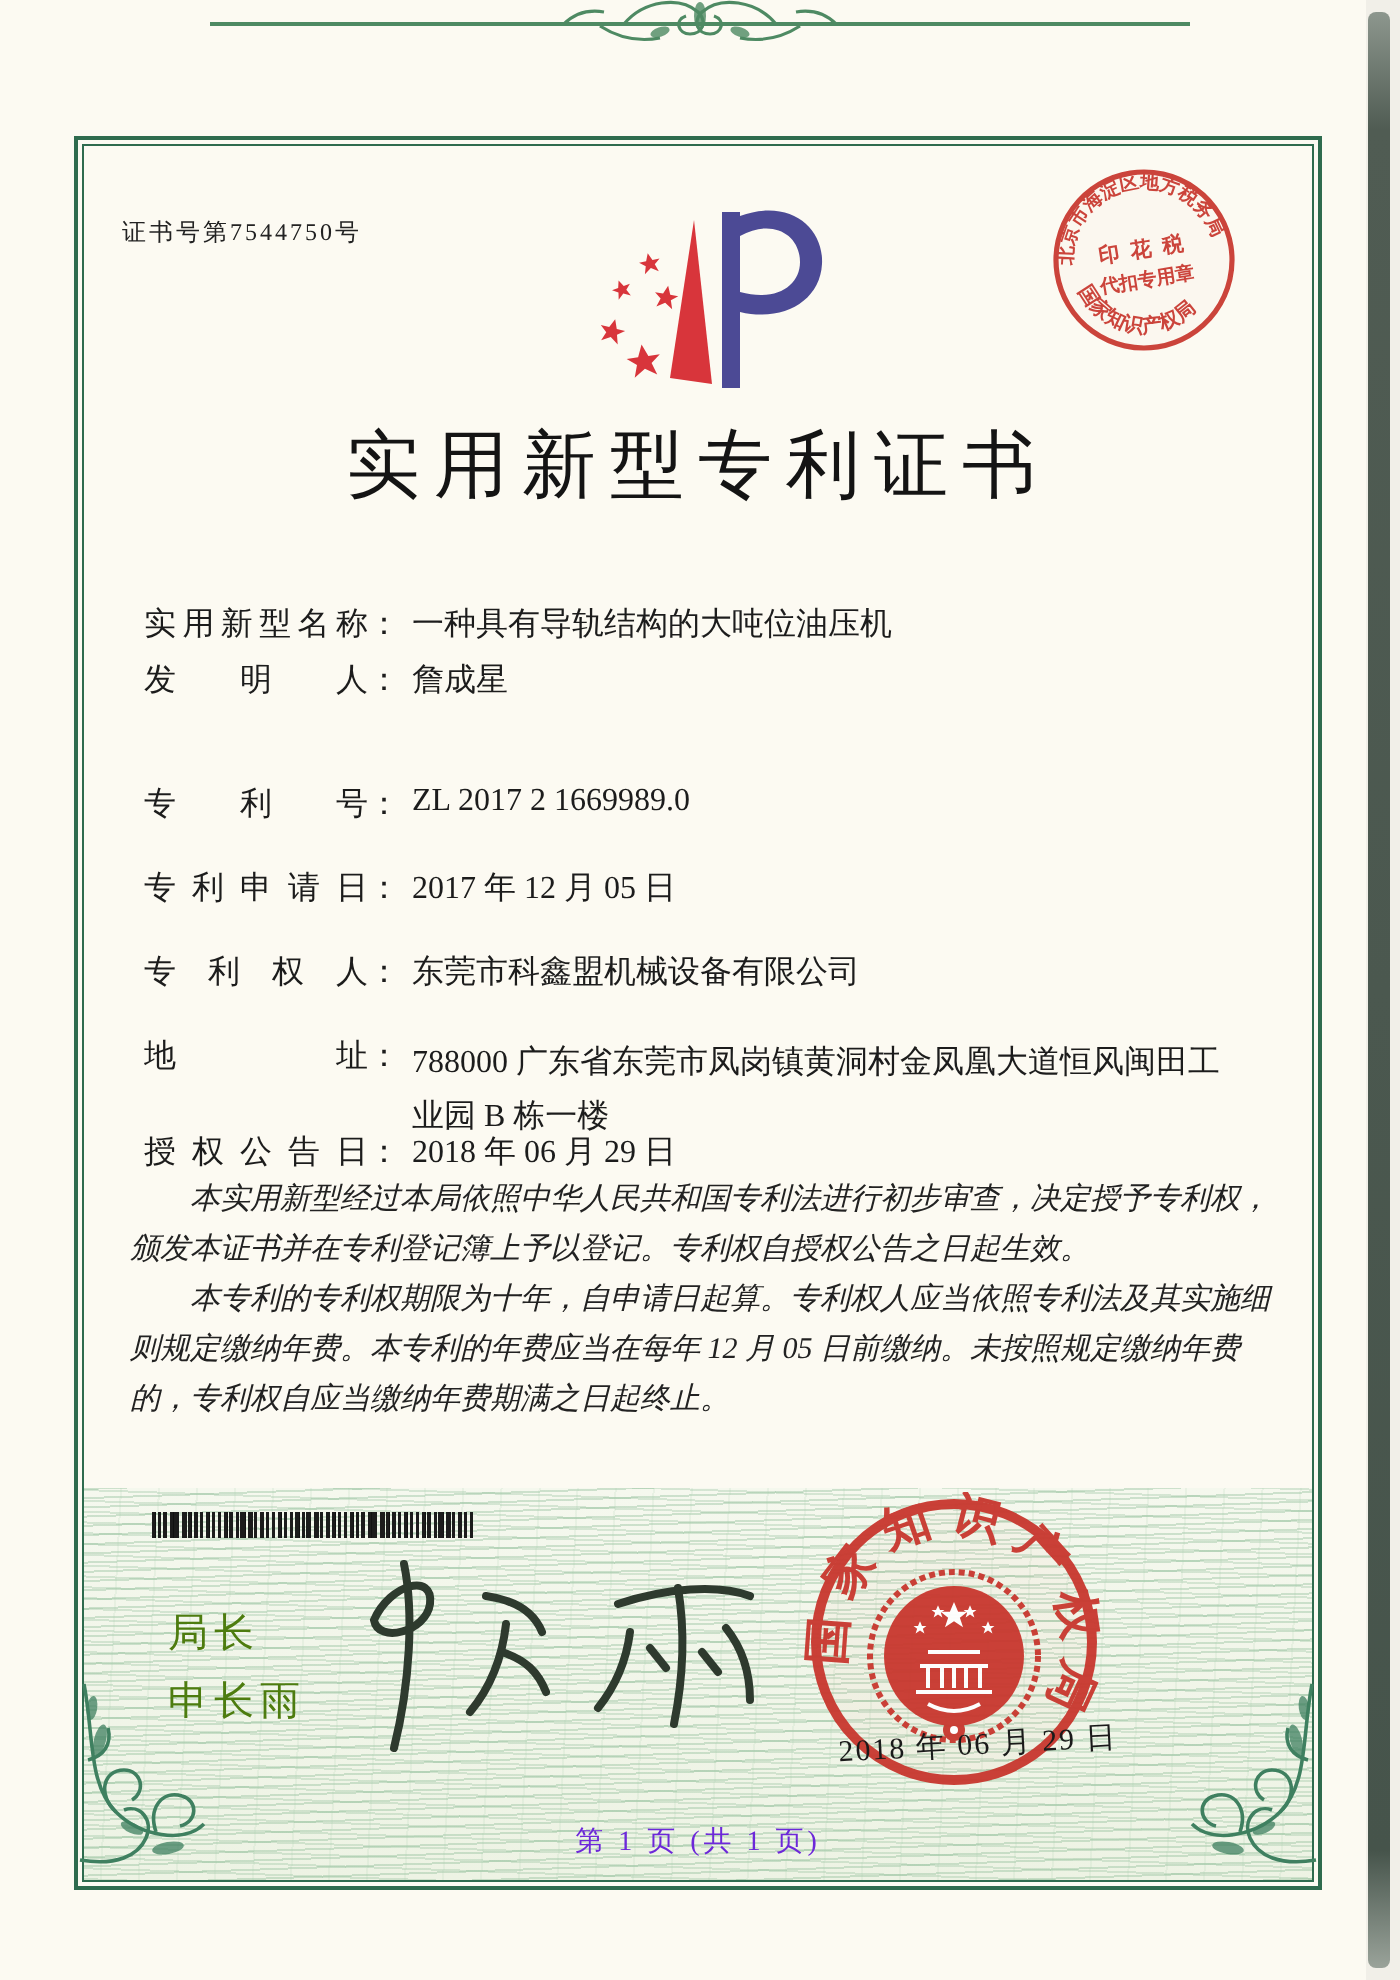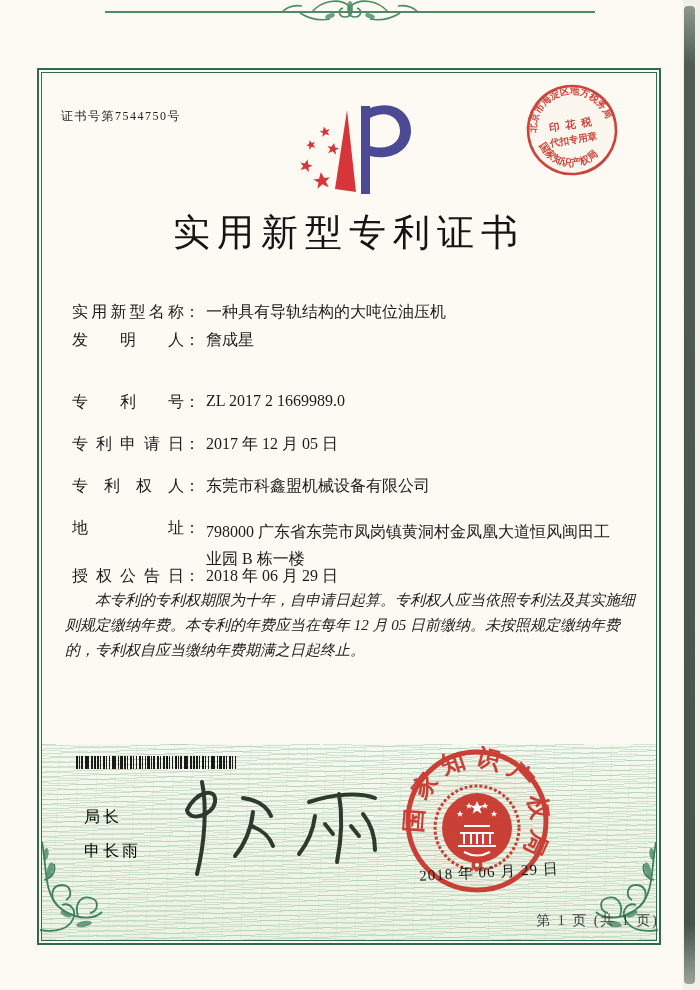--- a/index.html
+++ b/index.html
@@ -130,7 +130,7 @@
         <span class="lbl">专利权人</span><span class="colon">：</span><span class="val">东莞市科鑫盟机械设备有限公司</span>
       </div>
       <div class="frow" style="top:220px">
-        <span class="lbl">地址</span><span class="colon">：</span><span class="val-wrap">798000 广东省东莞市凤岗镇黄洞村金凤凰大道恒风闽田工业园 B 栋一楼</span>
+        <span class="lbl">地址</span><span class="colon">：</span><span class="val-wrap">788000 广东省东莞市凤岗镇黄洞村金凤凰大道恒风闽田工业园 B 栋一楼</span>
       </div>
       <div class="frow" style="top:268px">
         <span class="lbl">授权公告日</span><span class="colon">：</span><span class="val">2018 年 06 月 29 日</span>

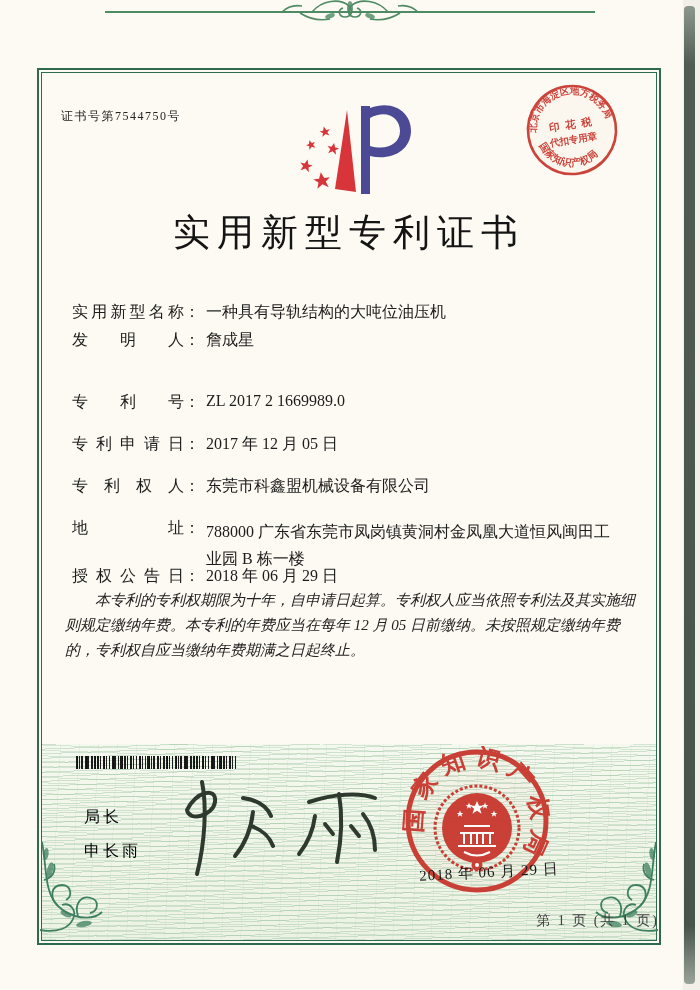--- a/index.html
+++ b/index.html
@@ -138,6 +138,7 @@
     </div>
 
     <div class="paras">
+      <p>本实用新型经过本局依照中华人民共和国专利法进行初步审查，决定授予专利权，颁发本证书并在专利登记簿上予以登记。专利权自授权公告之日起生效。</p>
       <p>本专利的专利权期限为十年，自申请日起算。专利权人应当依照专利法及其实施细则规定缴纳年费。本专利的年费应当在每年 12 月 05 日前缴纳。未按照规定缴纳年费的，专利权自应当缴纳年费期满之日起终止。</p>
     </div>
 

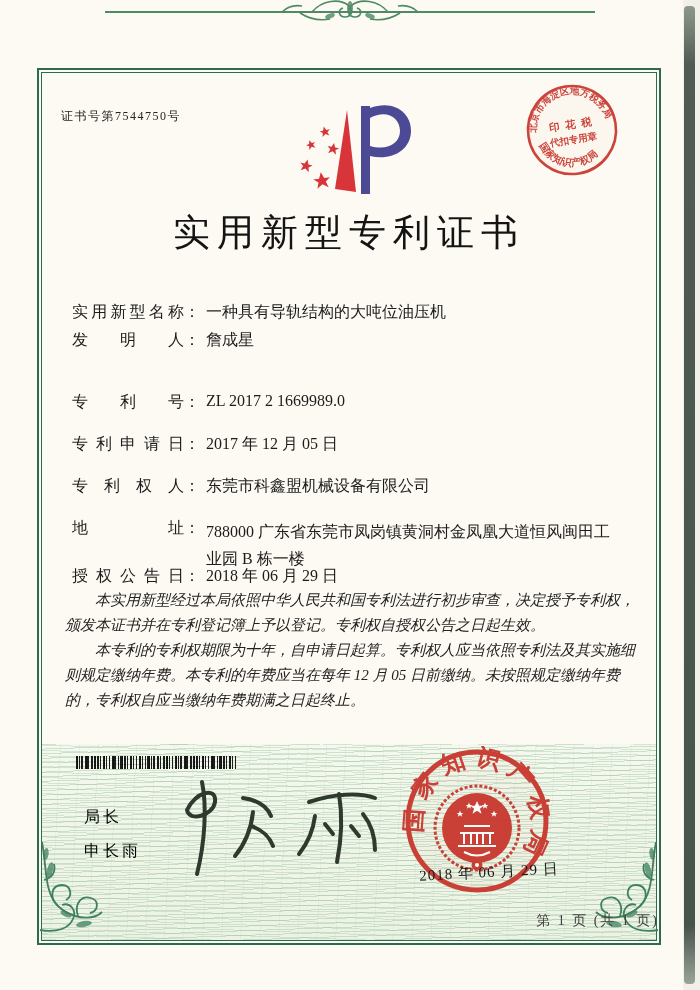--- a/index.html
+++ b/index.html
@@ -36,7 +36,7 @@
       repeating-linear-gradient(90deg,#1c1c1c 0 1.5px,transparent 1.5px 3px),
       repeating-linear-gradient(90deg,#1c1c1c 0 1px,transparent 1px 5.5px),
       repeating-linear-gradient(90deg,#111 0 2px,transparent 2px 9px);}
-  .officer{position:absolute;left:45px;top:730px;font-size:16px;line-height:34px;letter-spacing:3px;color:#000000;}
+  .officer{position:absolute;left:45px;top:730px;font-size:20px;line-height:34px;letter-spacing:3px;color:#4d7c0f;}
   .officer div{white-space:nowrap;}
   .signature{position:absolute;left:118px;top:702px;width:245px;height:115px;}
   .cnipa-stamp{position:absolute;left:363px;top:676px;width:150px;height:150px;opacity:.95;}

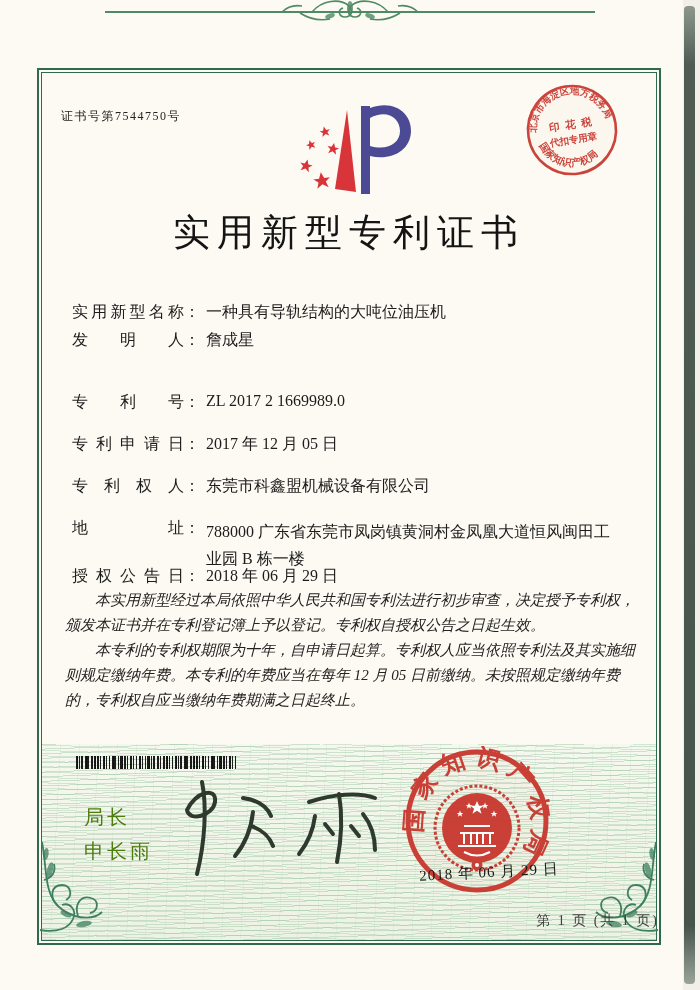--- a/index.html
+++ b/index.html
@@ -41,7 +41,7 @@
   .signature{position:absolute;left:118px;top:702px;width:245px;height:115px;}
   .cnipa-stamp{position:absolute;left:363px;top:676px;width:150px;height:150px;opacity:.95;}
   .stamp-date{position:absolute;left:360px;top:793px;width:180px;text-align:center;font-size:15px;letter-spacing:1px;color:#1a1a1a;transform:rotate(-3deg);}
-  .footer{position:absolute;left:0;right:0;top:842px;text-align:right;font-size:14px;letter-spacing:2px;color:#404040;}
+  .footer{position:absolute;left:0;right:0;top:842px;text-align:center;font-size:14px;letter-spacing:2px;color:#6d28d9;}
   .corner-fl{position:absolute;width:92px;height:96px;}
   .corner-fl.left{left:-3px;top:770px;}
   .corner-fl.right{right:-3px;top:770px;transform:scaleX(-1);}

